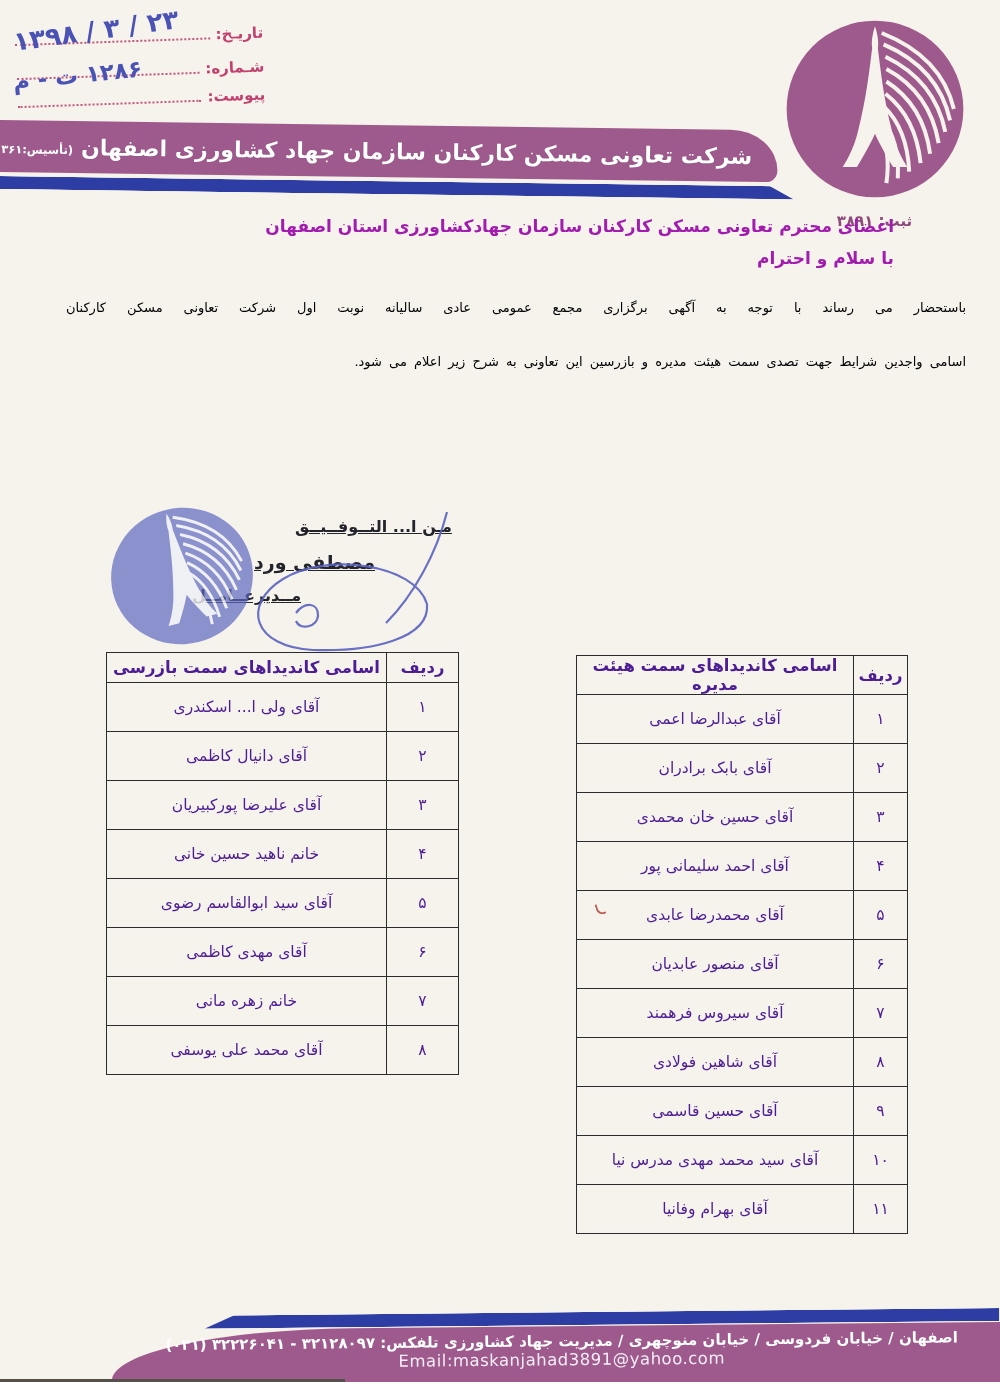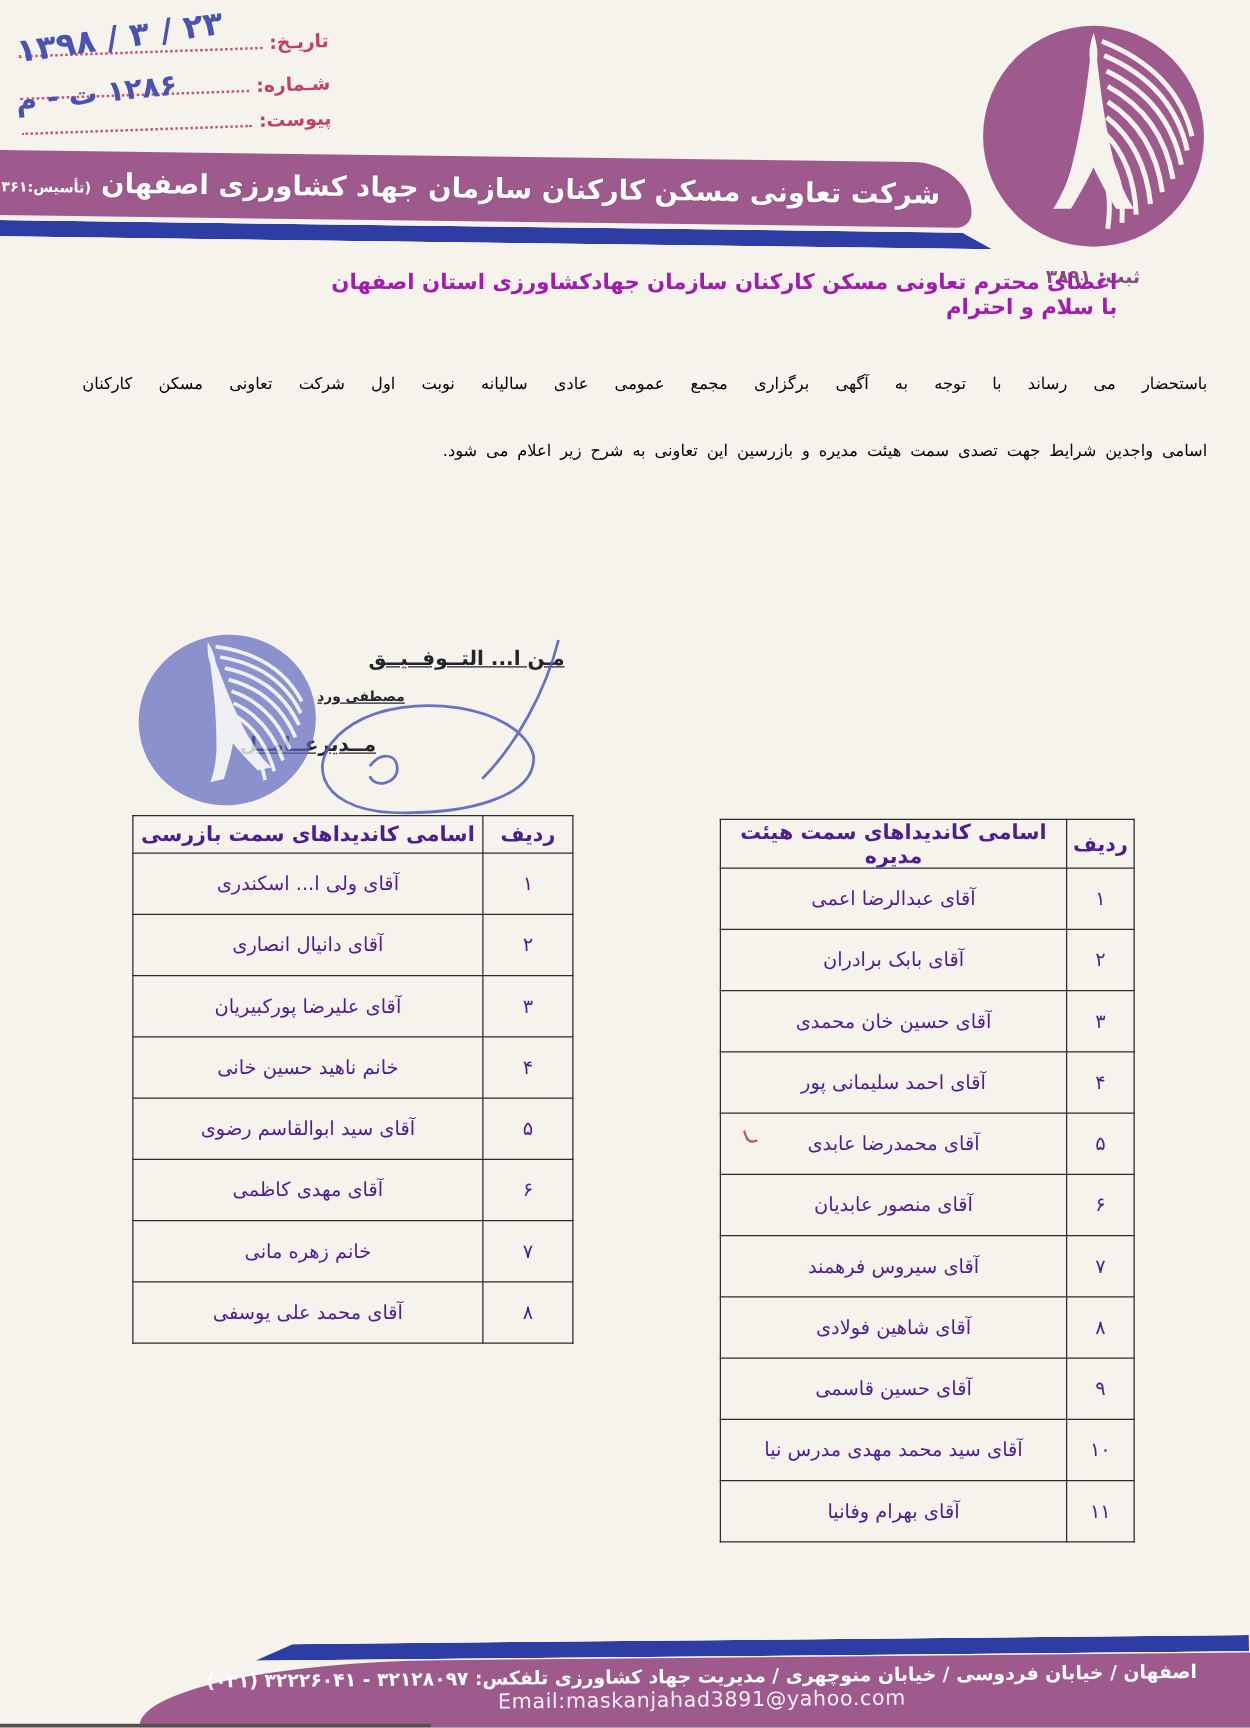--- a/index.html
+++ b/index.html
@@ -37,7 +37,7 @@
   
   .heading{position:absolute;right:106px;top:216px;text-align:right;color:#a21caf;}
   .heading .h1{font-weight:bold;font-size:17px;}
-  .heading .h2{font-weight:bold;font-size:17px;margin-top:0;text-align:right;}
+  .heading .h2{font-weight:bold;font-size:17px;margin-top:12px;text-align:right;}
   
   .body-text{position:absolute;right:34px;left:66px;top:300px;font-size:13px;color:#000000;}
   .bline{height:54px;text-align:justify;text-align-last:justify;white-space:nowrap;word-spacing:3px;}

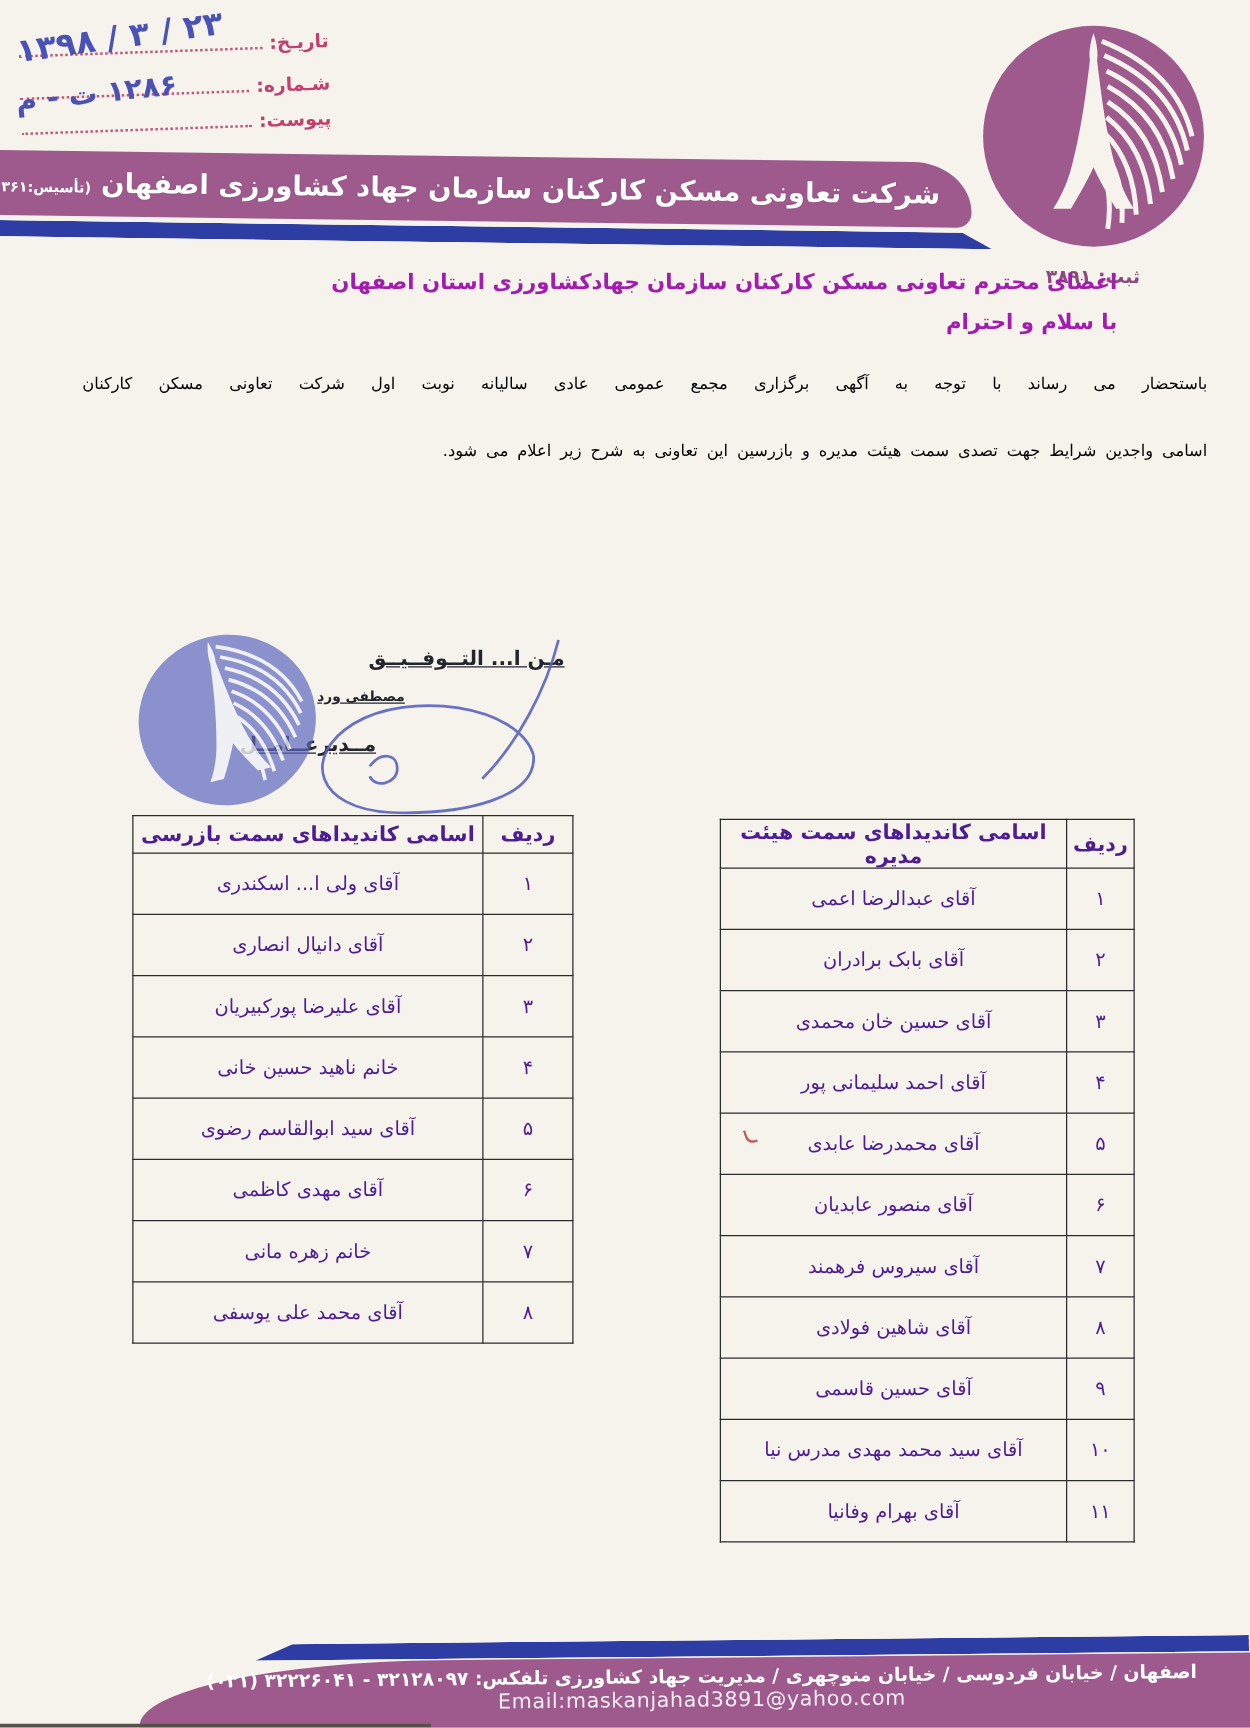--- a/index.html
+++ b/index.html
@@ -45,7 +45,7 @@
   
   .sig{position:absolute;font-weight:bold;color:#23242c;white-space:nowrap;text-decoration:underline;}
   .sig1{left:295px;top:517px;font-size:16px;}
-  .sig2{left:254px;top:551px;font-size:11px;}
+  .sig2{left:254px;top:551px;font-size:19px;}
   .sig3{left:192px;top:586px;font-size:16px;}
   .stamp{position:absolute;left:104px;top:502px;width:156px;height:148px;transform:rotate(-14deg);opacity:.82;}
   .swirl{position:absolute;left:228px;top:498px;width:250px;height:175px;}

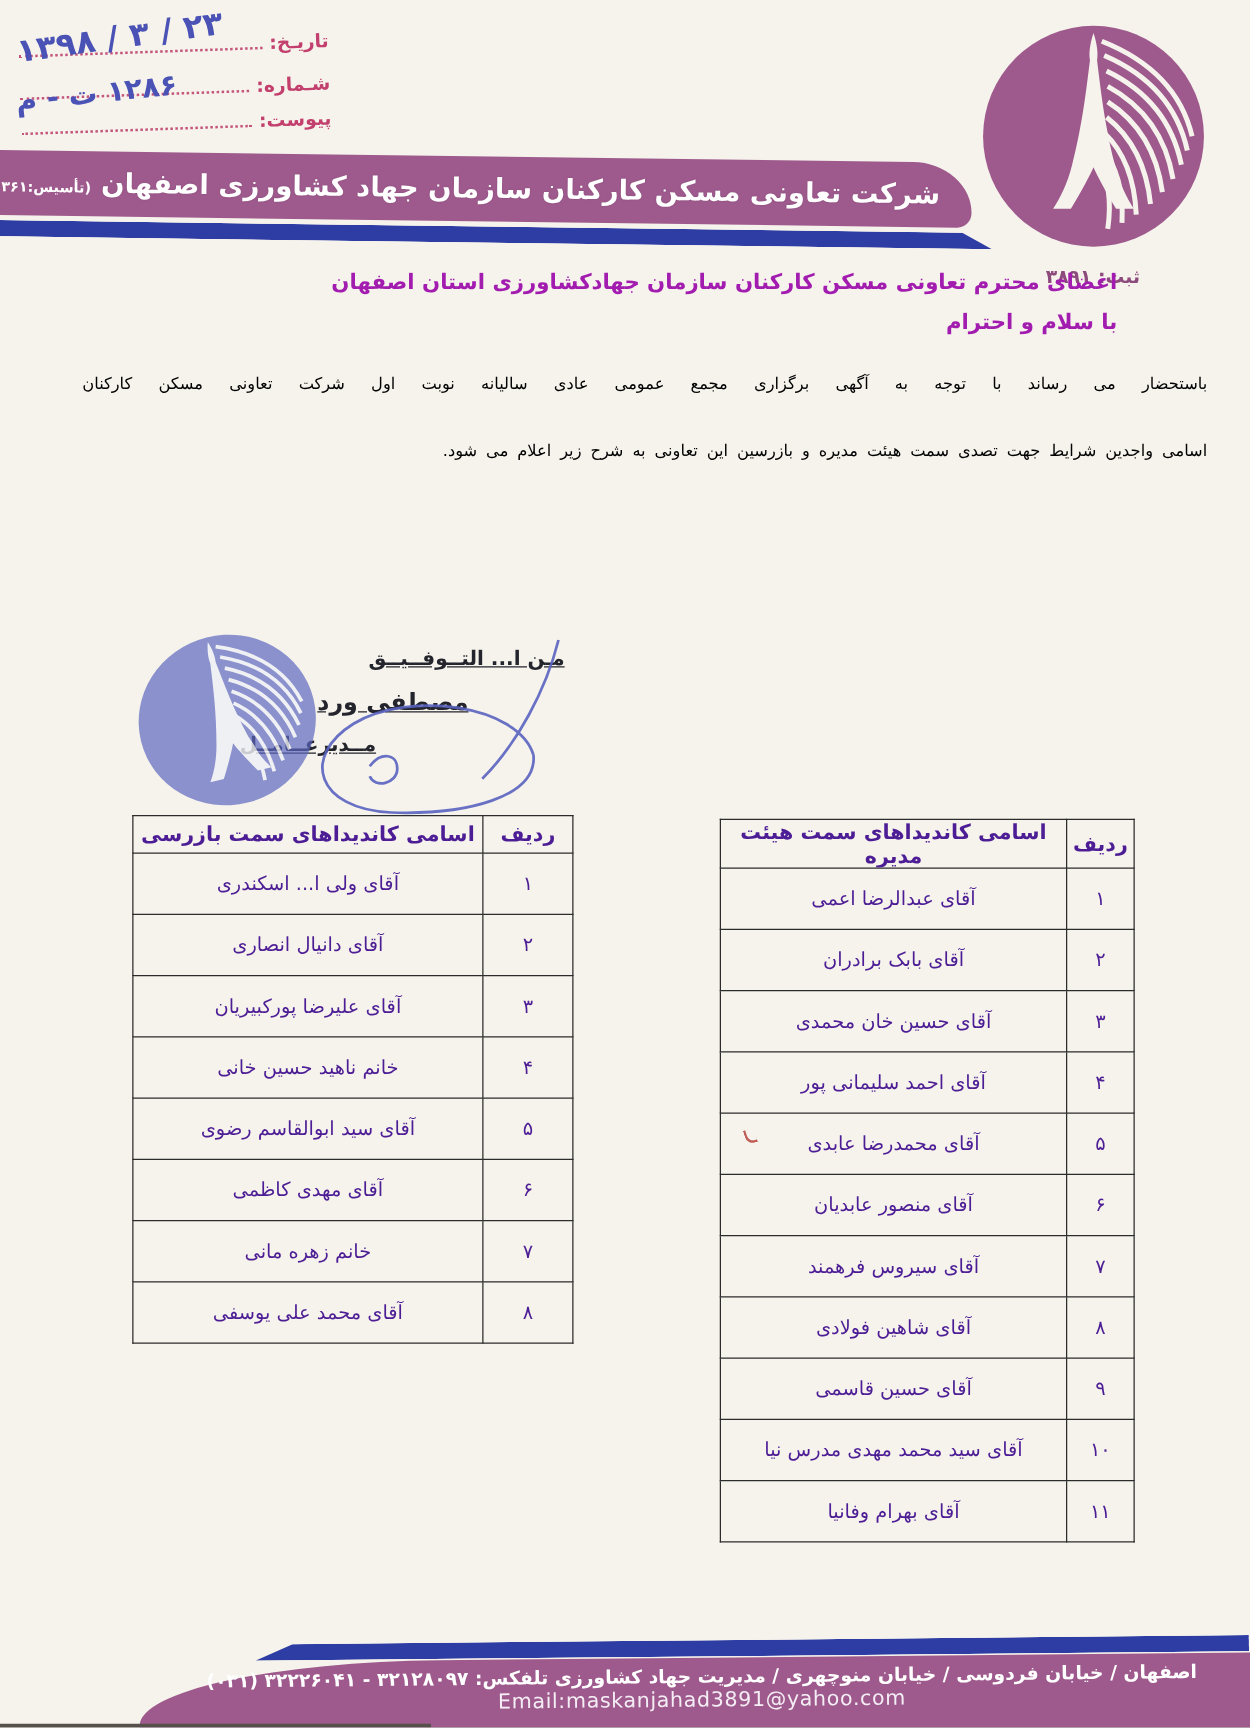--- a/index.html
+++ b/index.html
@@ -245,7 +245,7 @@
         </tr>
     <tr>
           <td>۲</td>
-          <td>آقای دانیال انصاری</td>
+          <td>آقای دانیال کاظمی</td>
         </tr>
     <tr>
           <td>۳</td>

